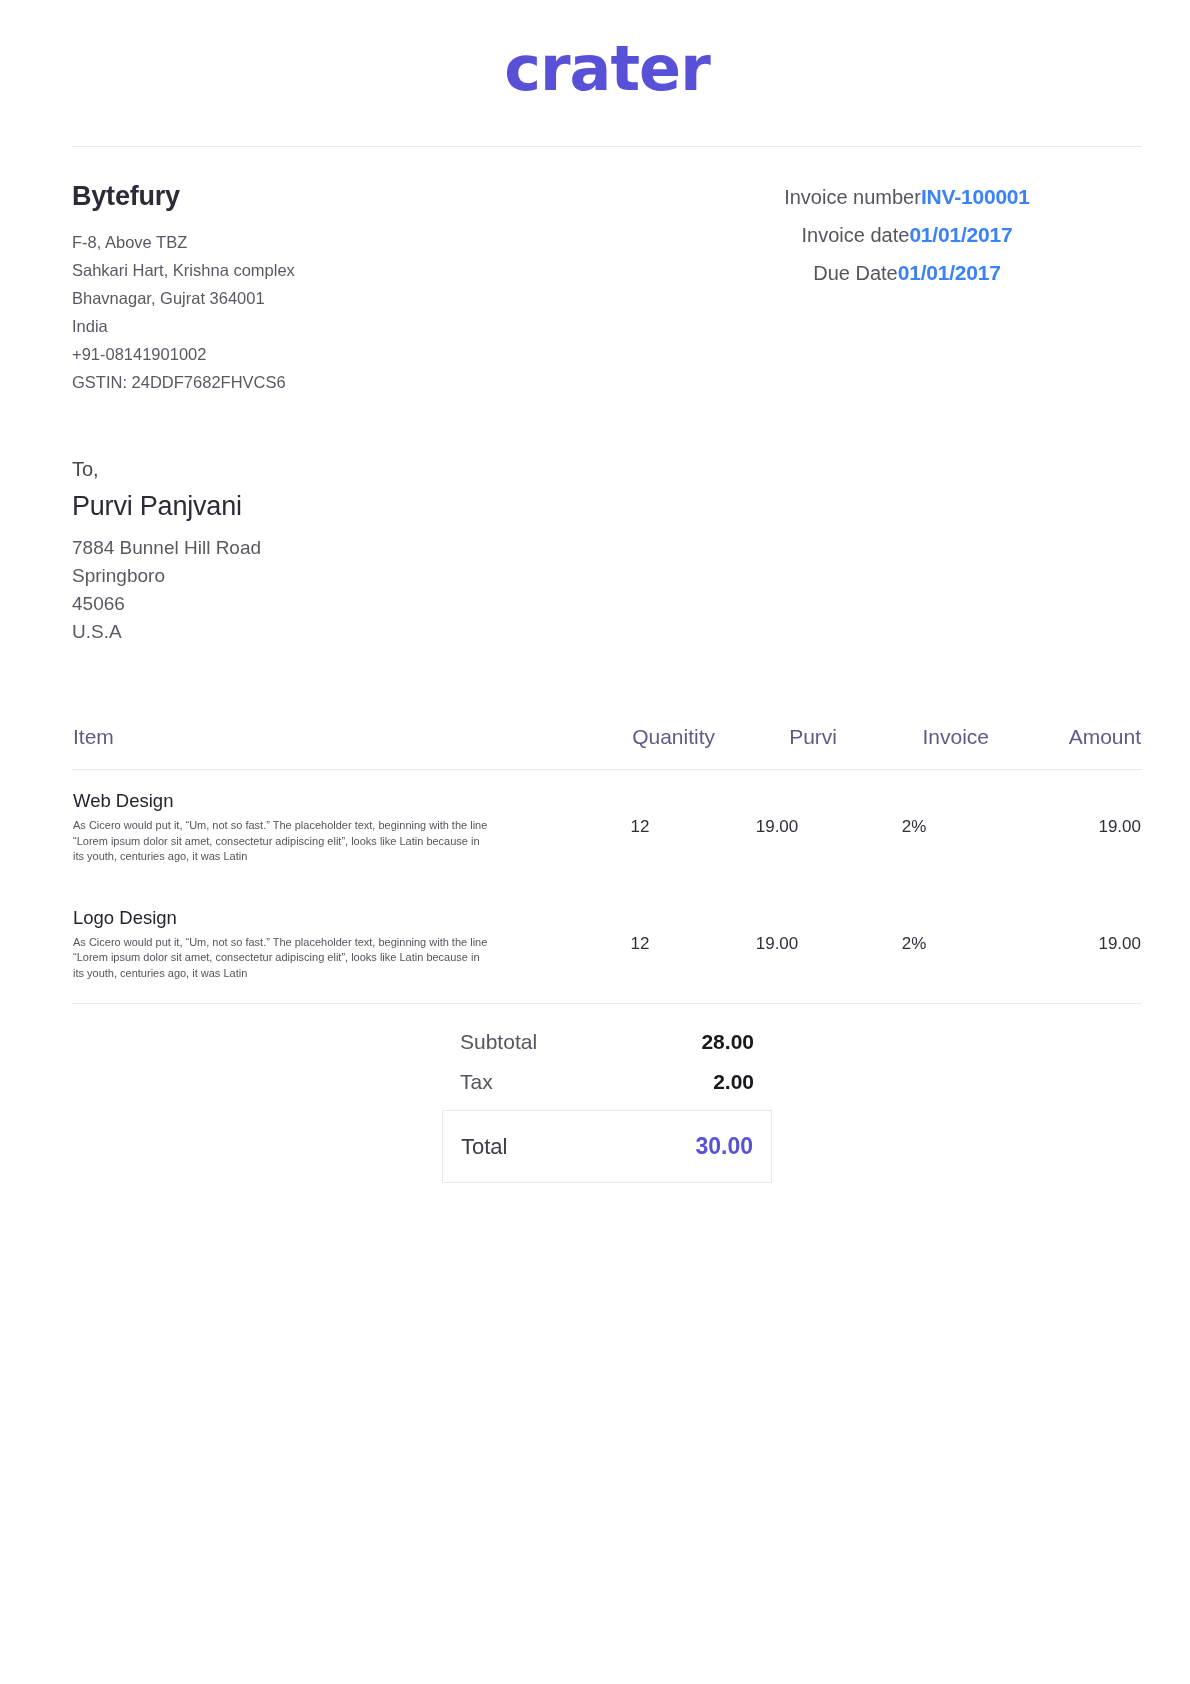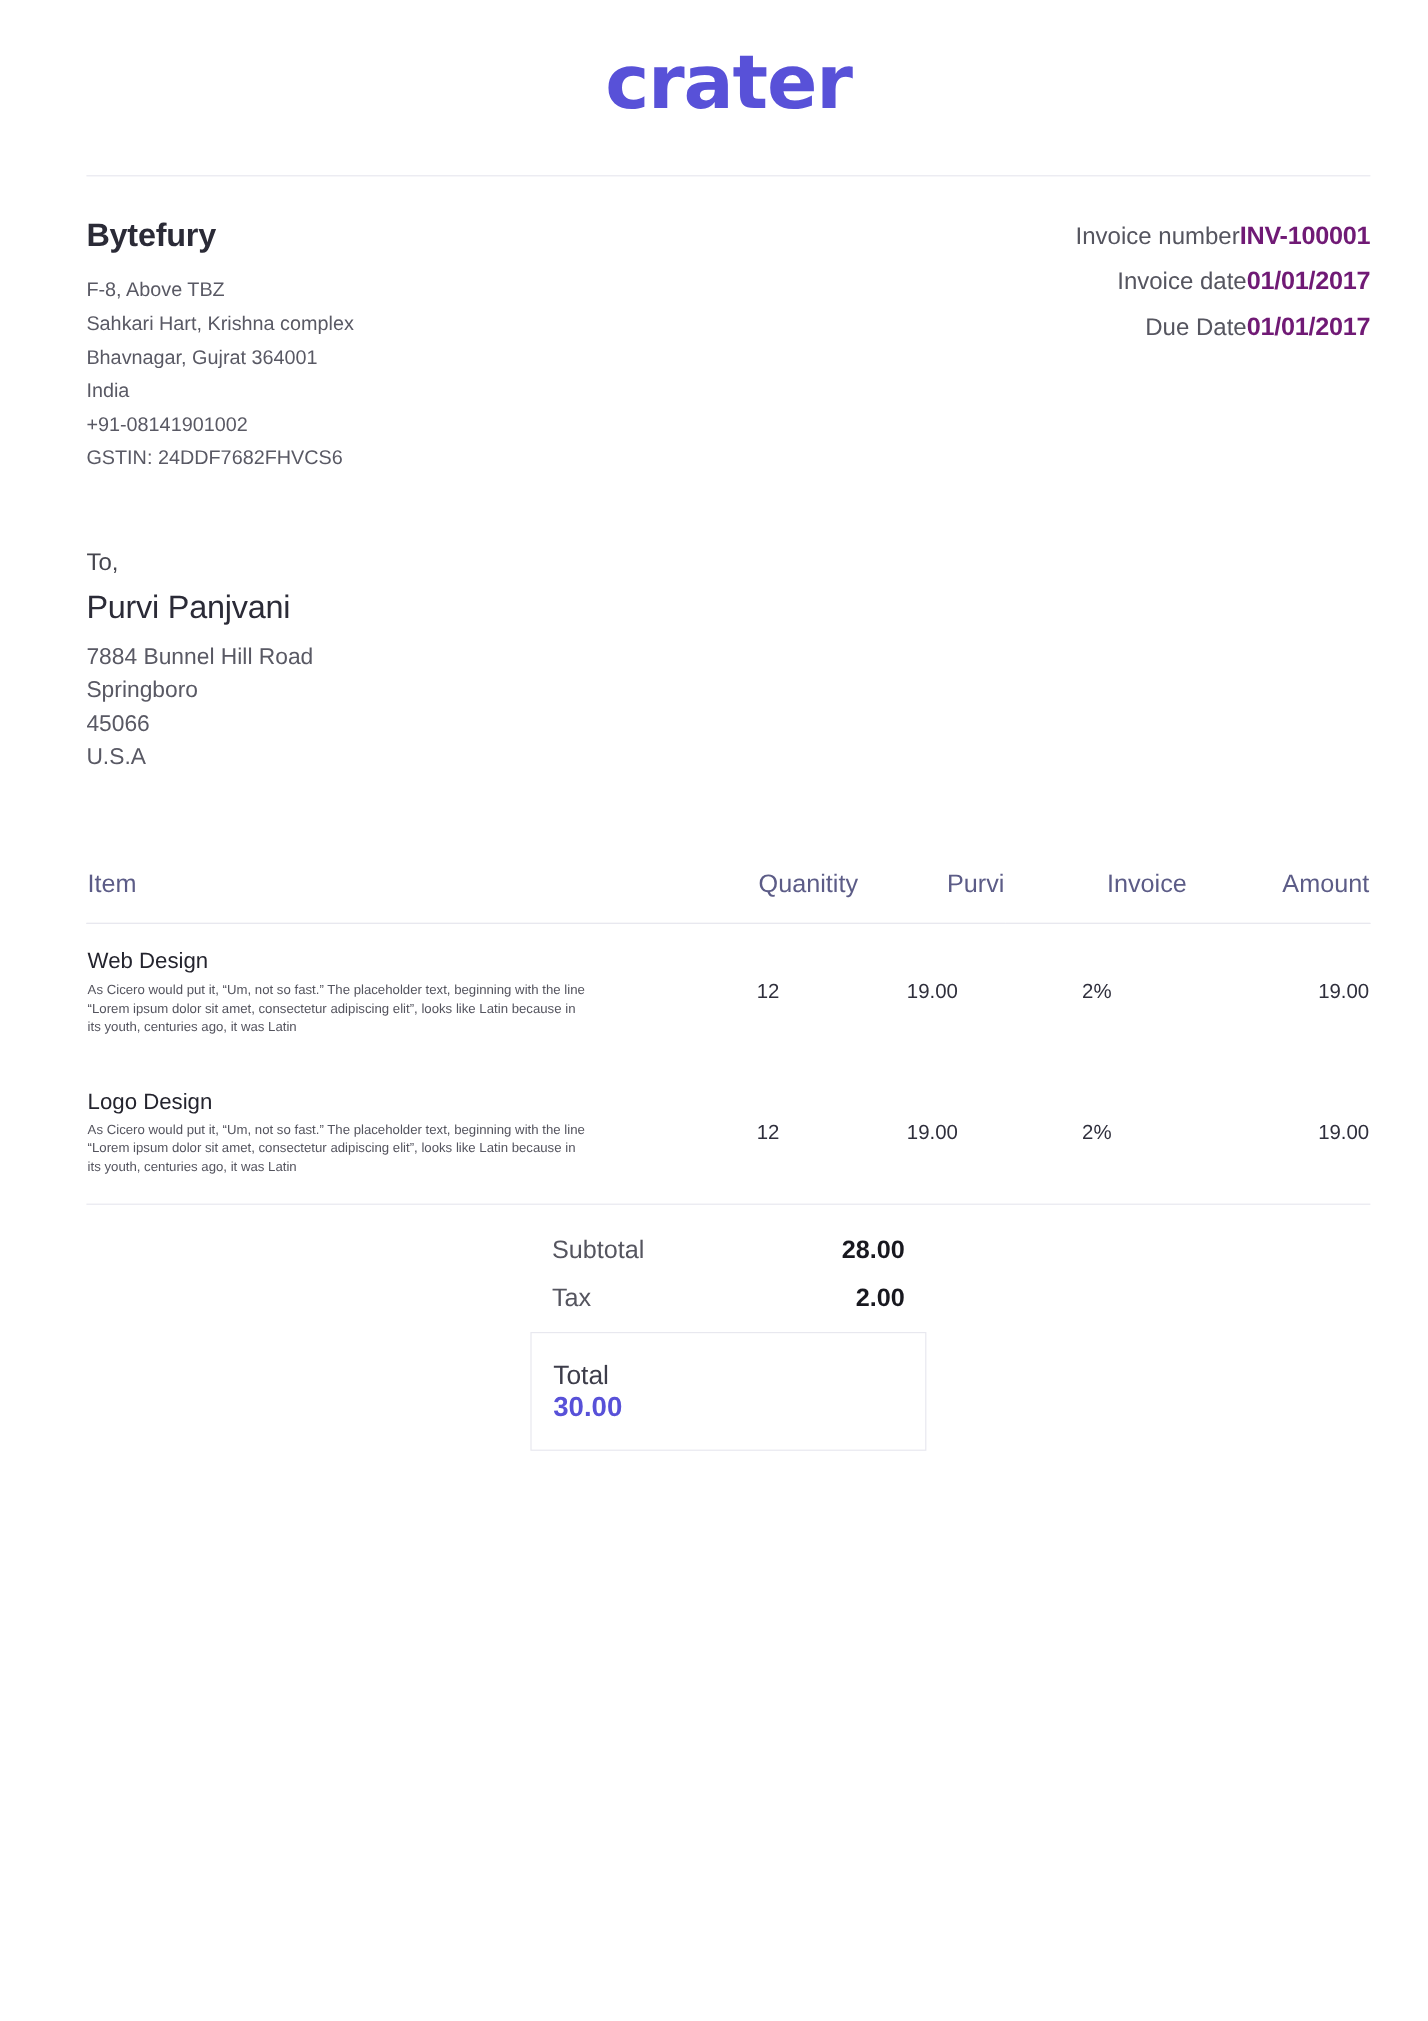--- a/index.html
+++ b/index.html
@@ -73,7 +73,7 @@
   }
   .meta-row {
     display: flex;
-    justify-content: flex-end;
+    justify-content: center;
     align-items: baseline;
     margin-bottom: 14px;
   }

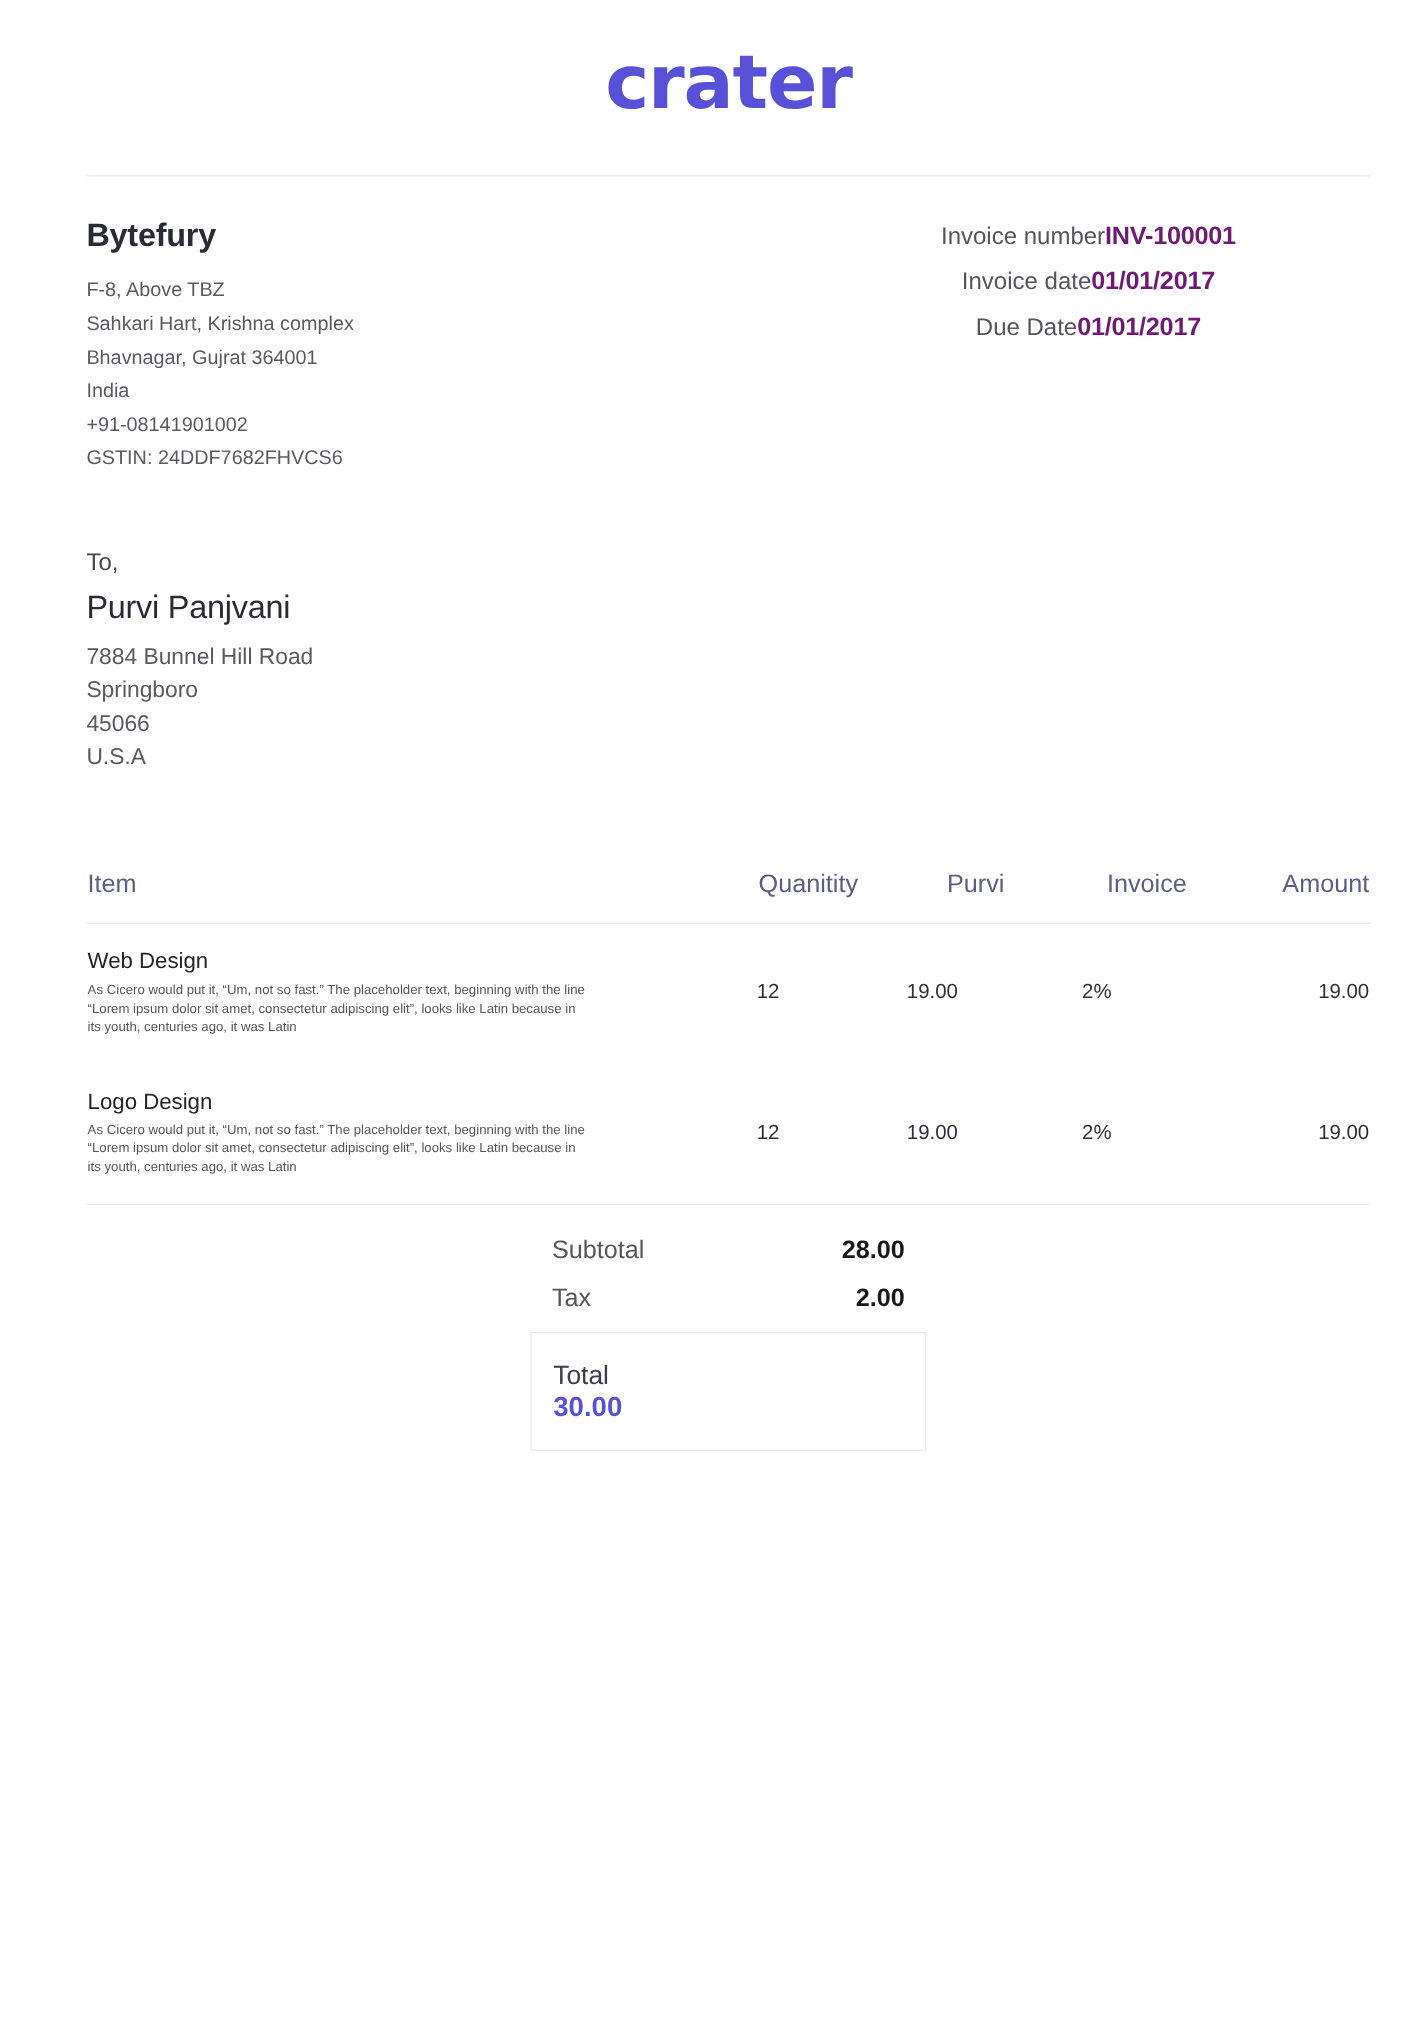--- a/index.html
+++ b/index.html
@@ -84,7 +84,7 @@
   .meta-value {
     font-size: 21px;
     font-weight: 700;
-    color: #701a75;
+    color: #3b82f6;
     letter-spacing: -0.2px;
   }
 

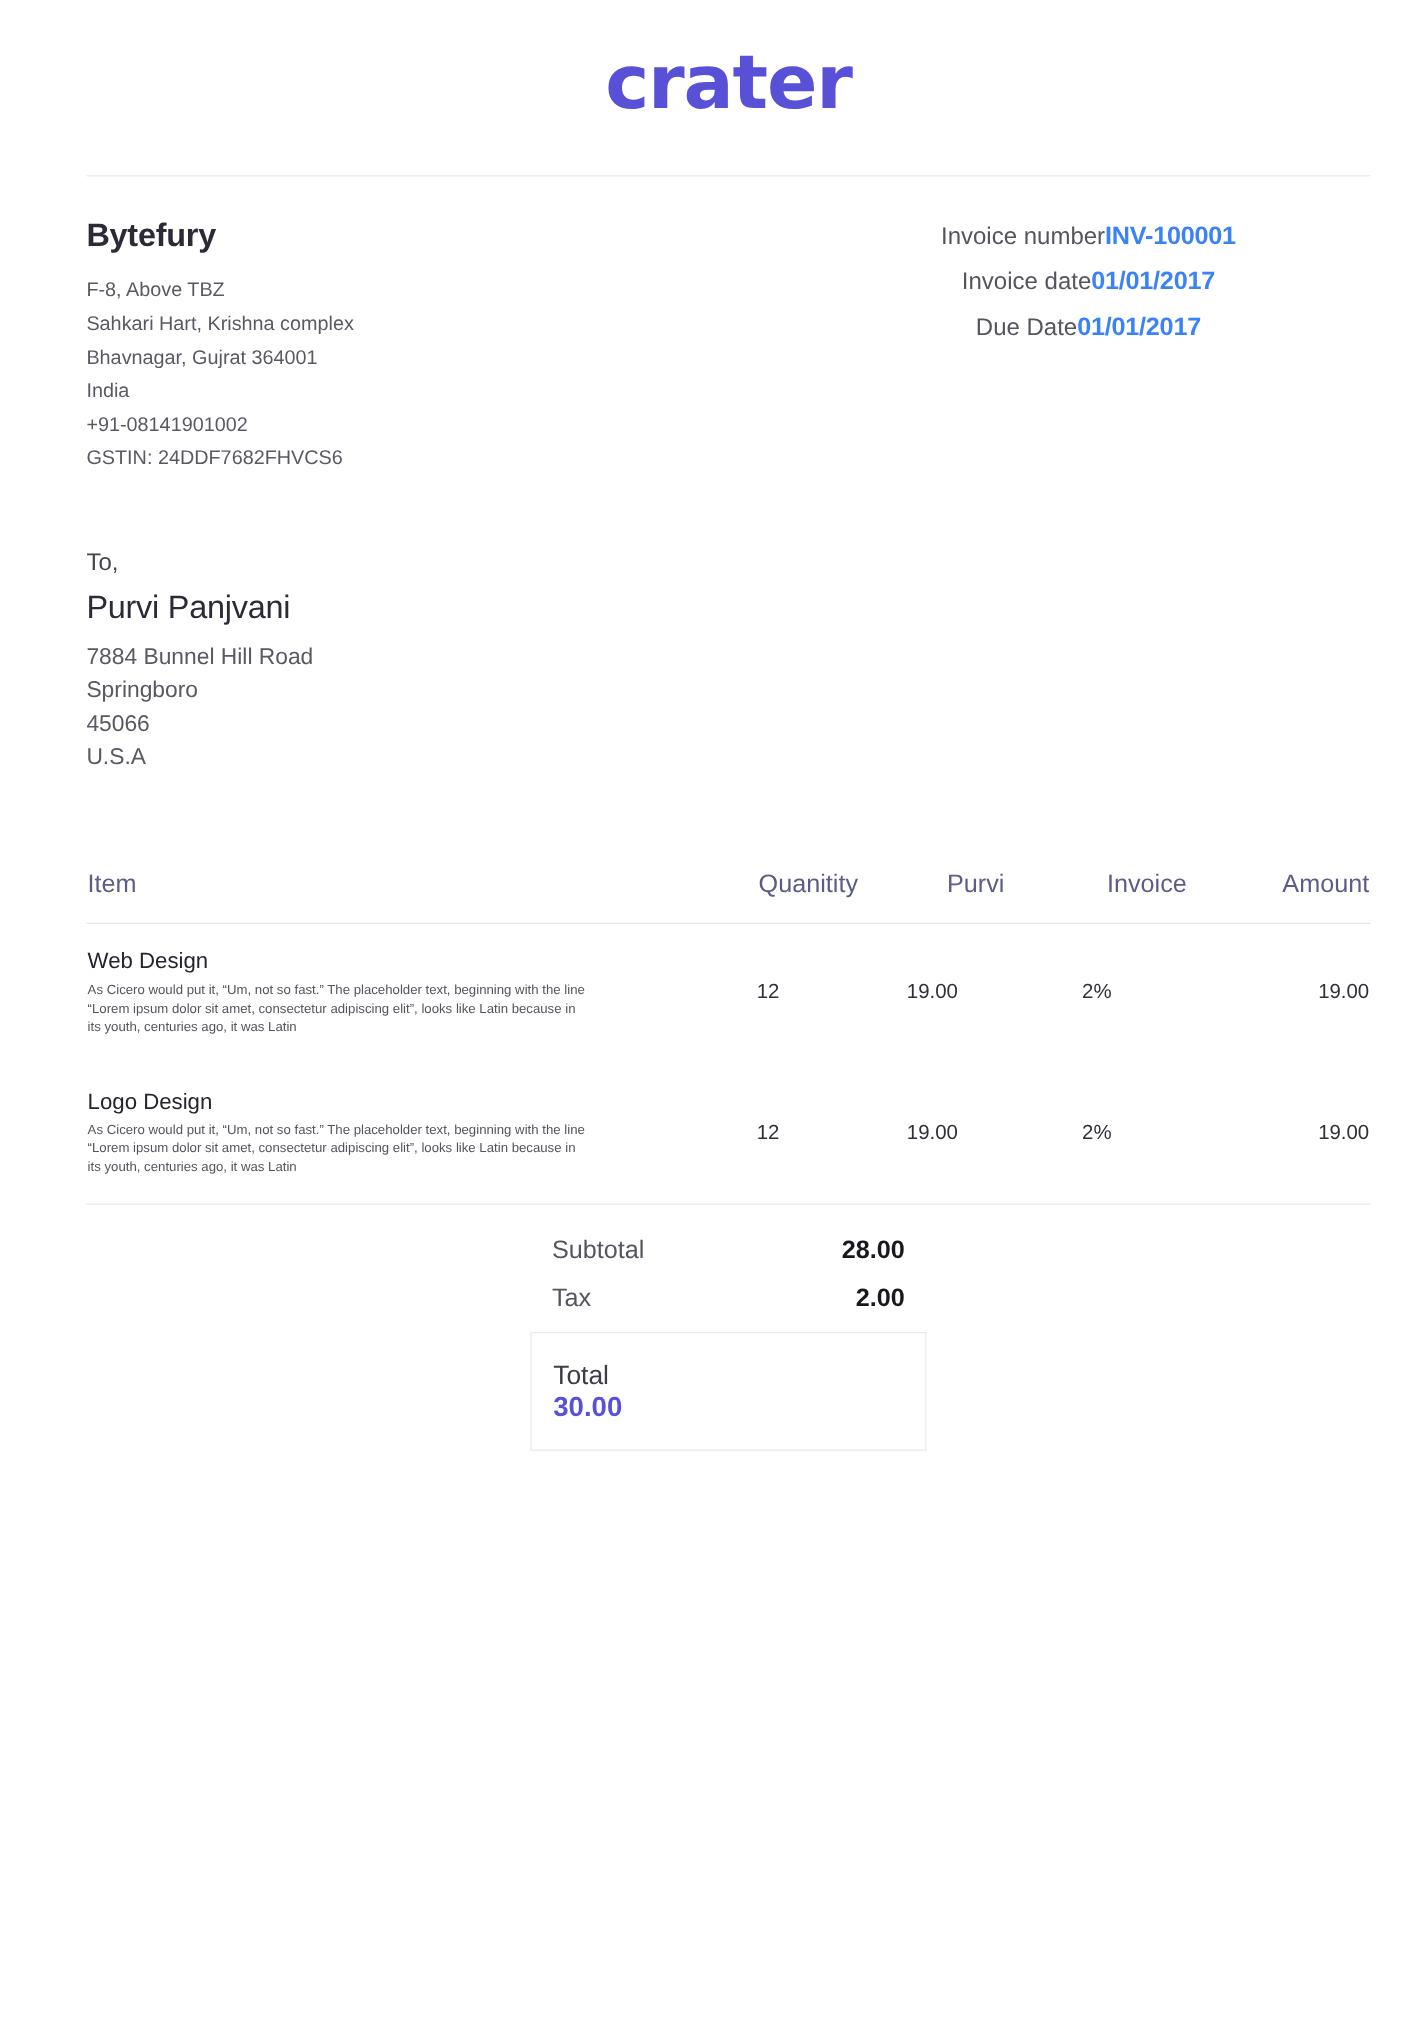--- a/index.html
+++ b/index.html
@@ -200,7 +200,6 @@
     justify-content: space-between;
     align-items: baseline;
     margin-top: 12px;
-    flex-direction: column;
   }
   .grand-total .total-label {
     font-size: 22px;

